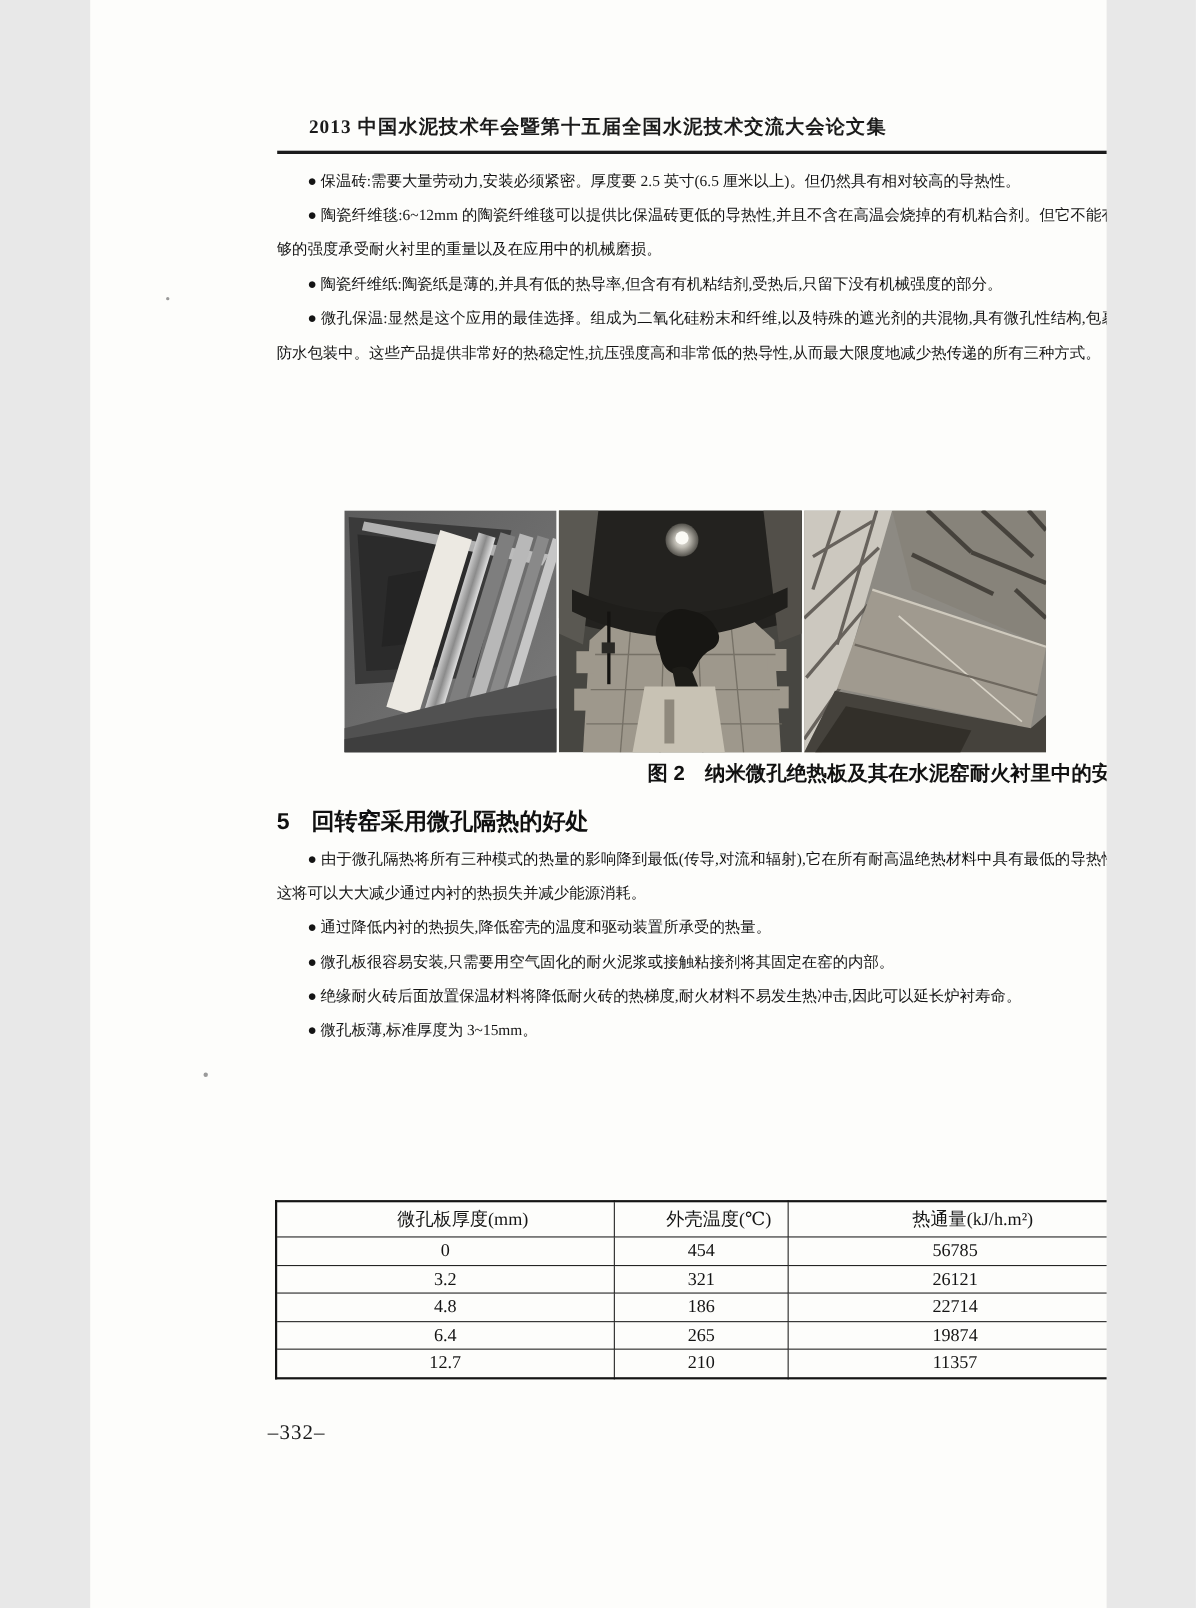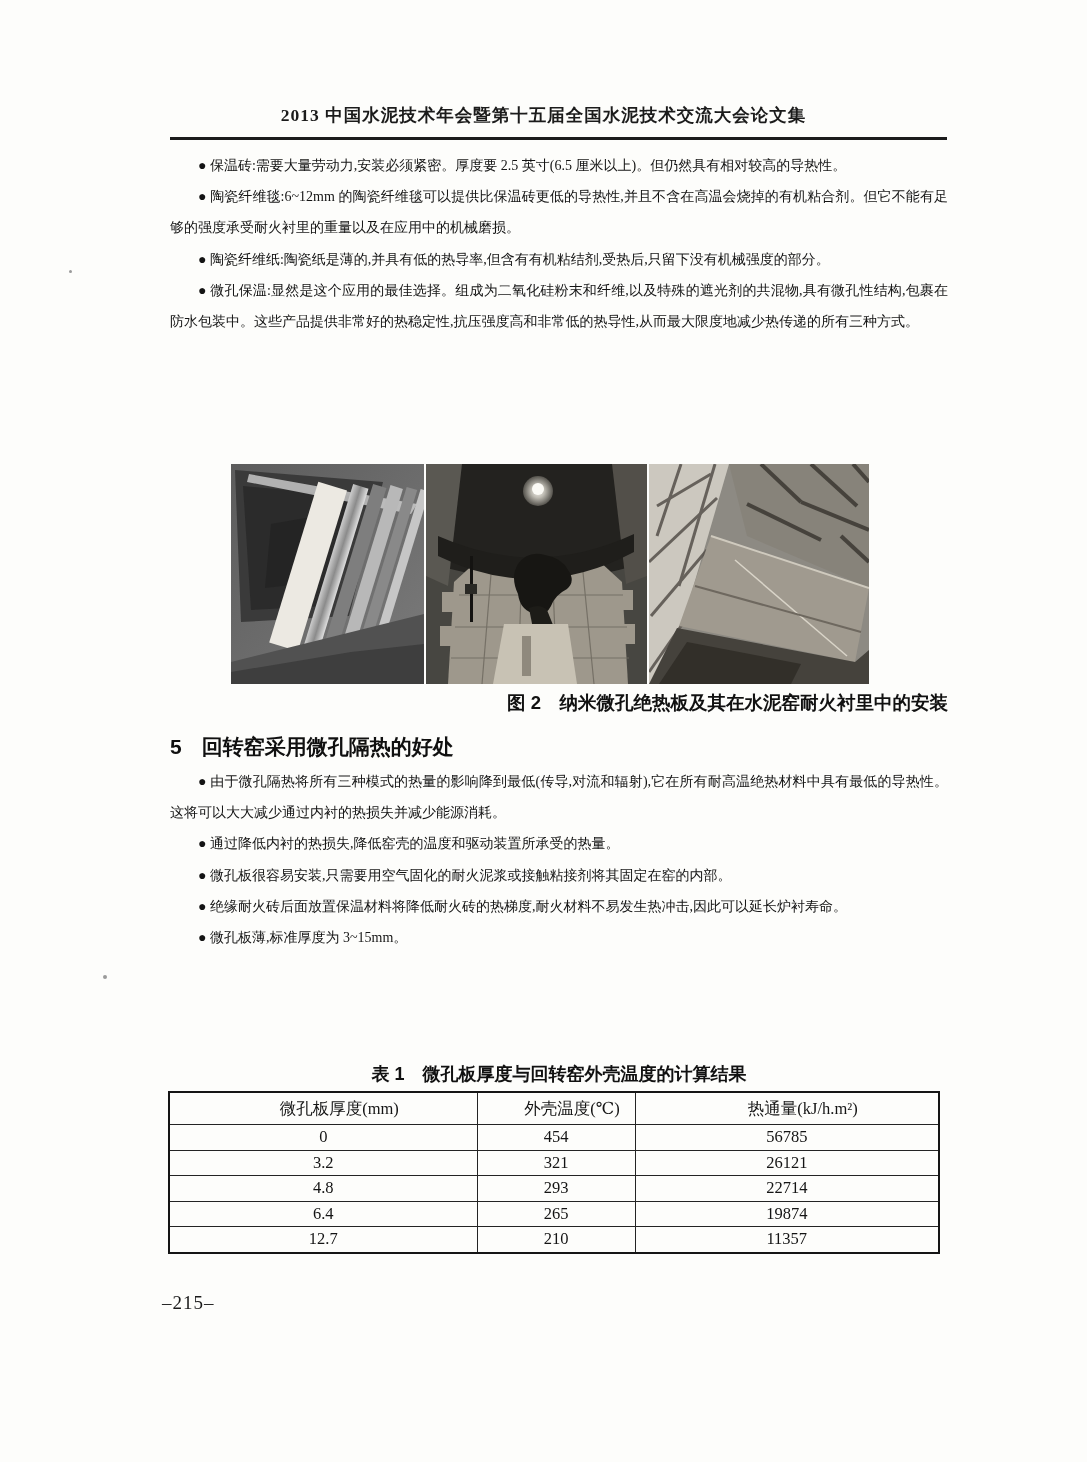--- a/index.html
+++ b/index.html
@@ -5,7 +5,7 @@
   html,body { margin:0; padding:0; background:#e8e8e8; }
   .page {
     position:relative;
-    width:1087px; height:1462px;
+    width:924px; height:1462px;
     margin:0 auto;
     background:#fdfdfb;
     font-family:"Liberation Serif","DejaVu Serif",serif;

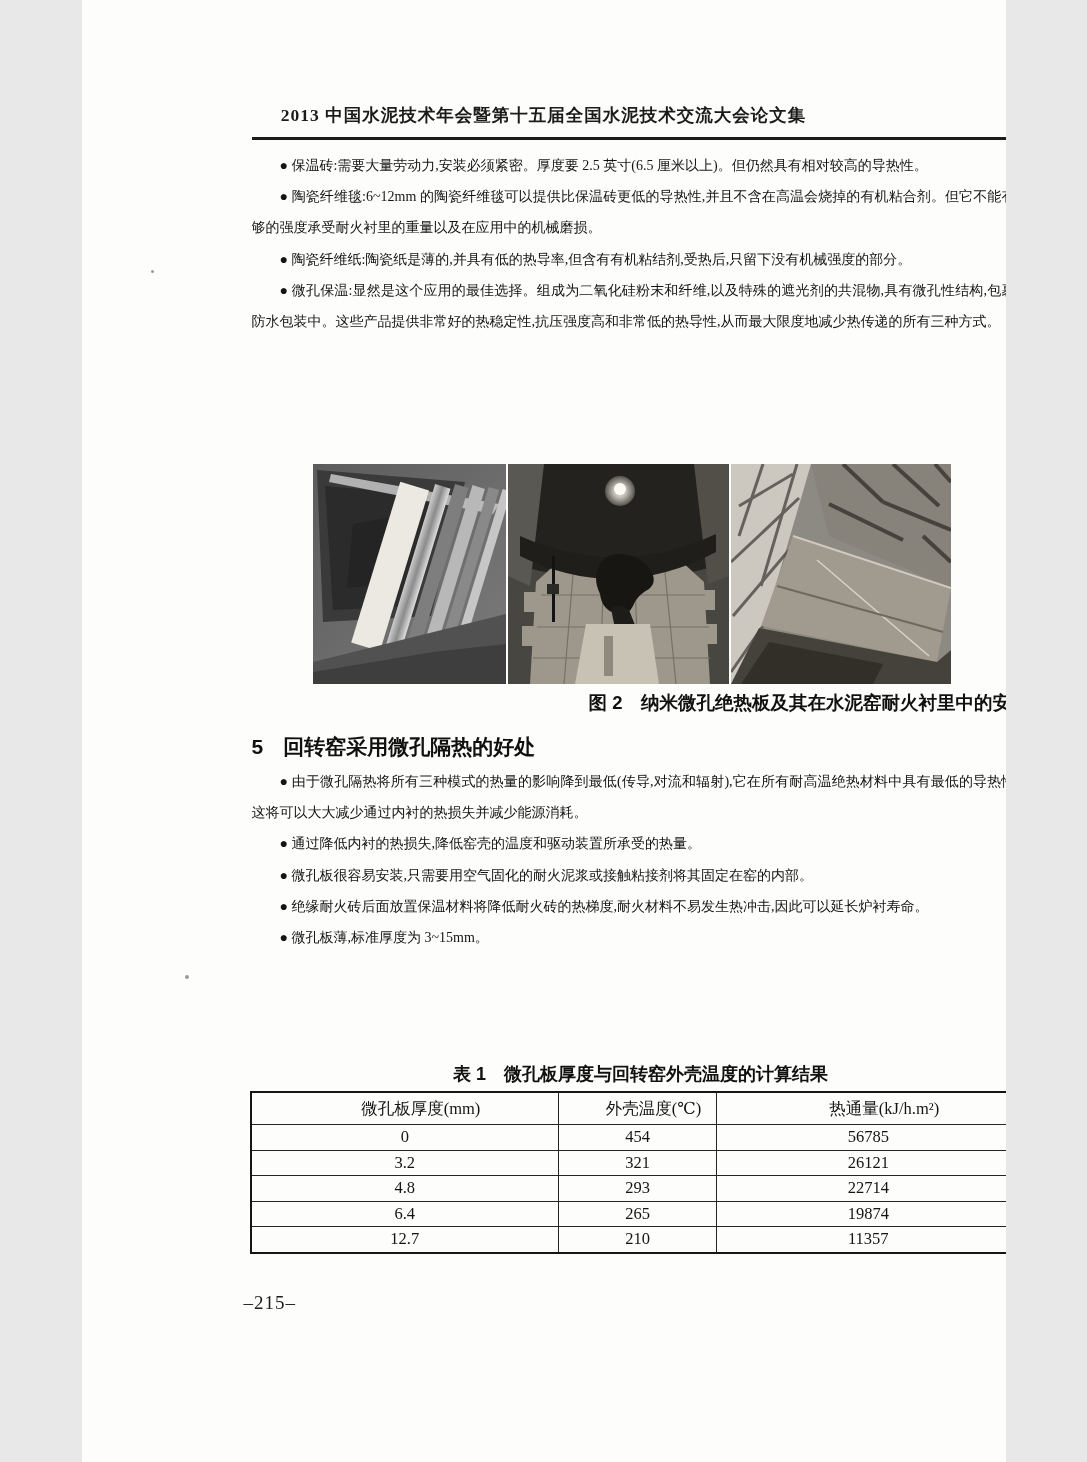--- a/index.html
+++ b/index.html
@@ -210,7 +210,6 @@
     <p class="body">● 微孔板薄,标准厚度为 3~15mm。</p>
   </div>
 
-  <div class="table-title">表 1　微孔板厚度与回转窑外壳温度的计算结果</div>
 
   <table class="results">
     <colgroup>

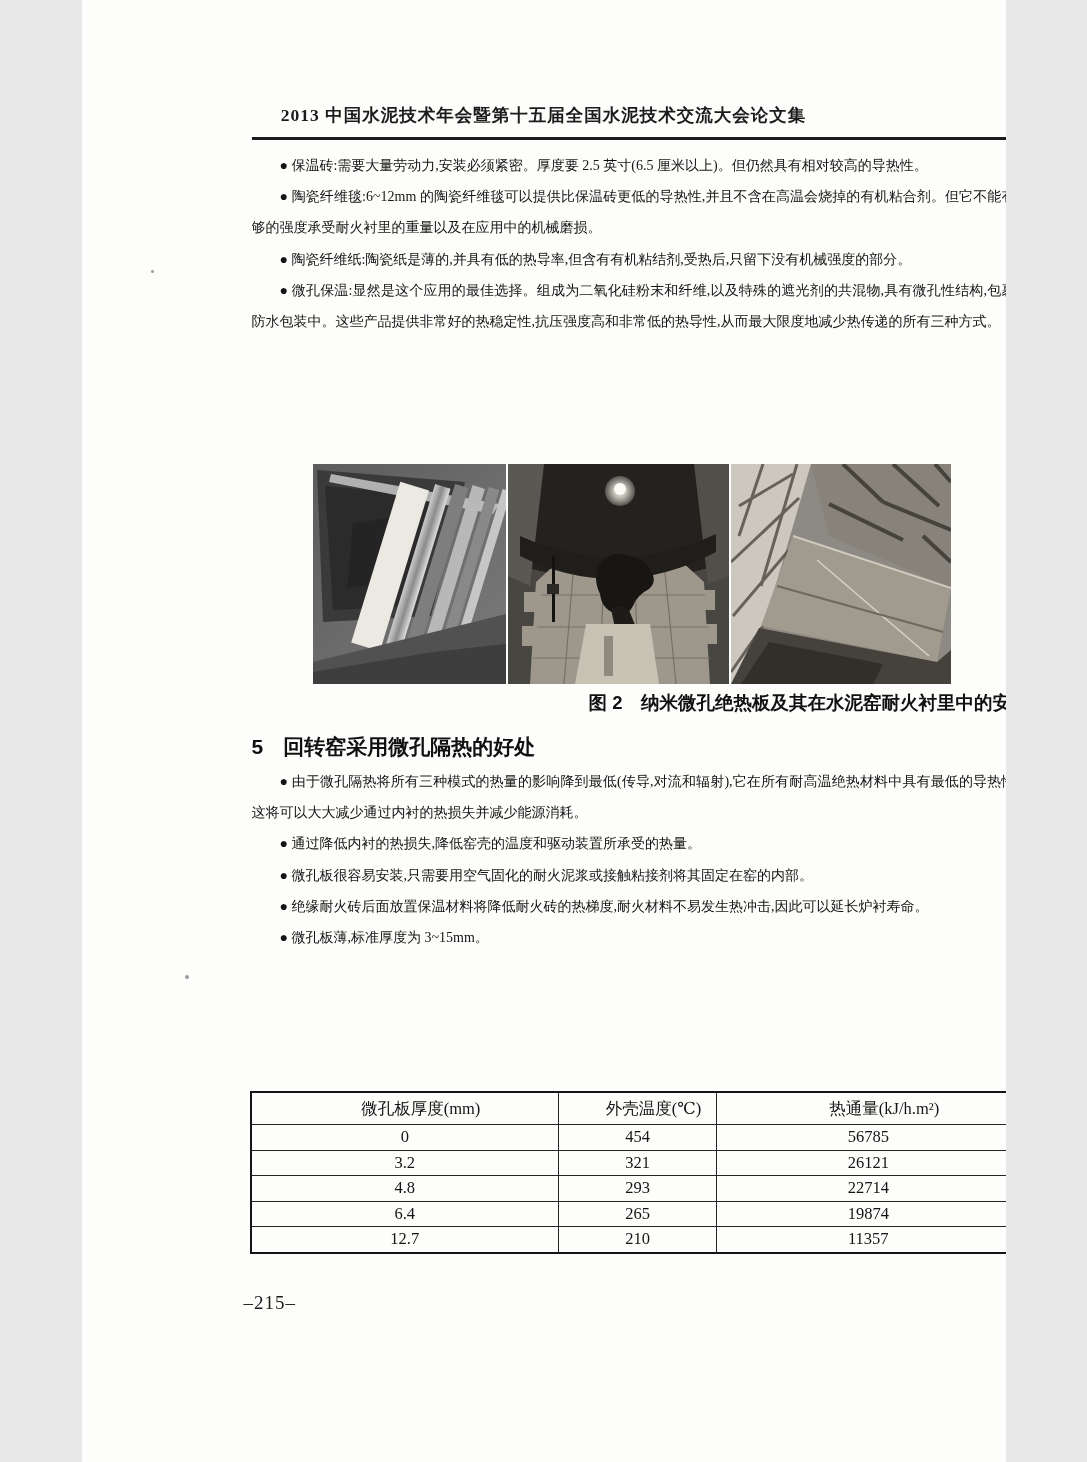--- a/index.html
+++ b/index.html
@@ -237,7 +237,7 @@
       </tr>
       <tr>
         <td>4.8</td>
-        <td>293</td>
+        <td>186</td>
         <td>22714</td>
       </tr>
       <tr>

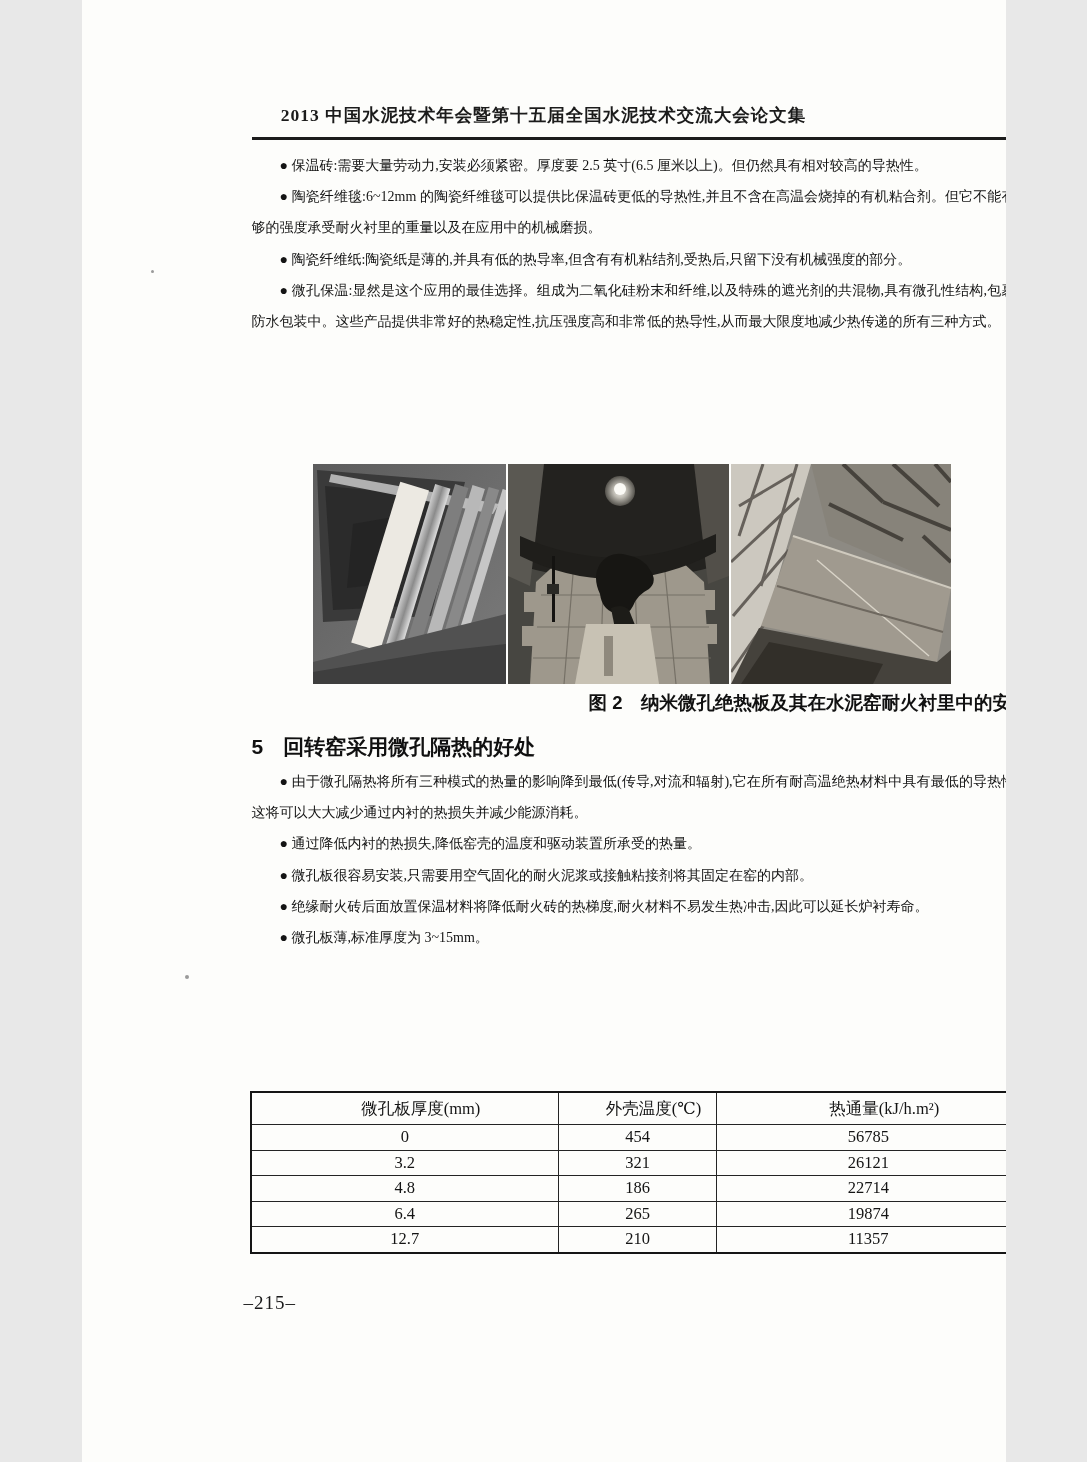--- a/index.html
+++ b/index.html
@@ -253,7 +253,7 @@
     </tbody>
   </table>
 
-  <div class="page-number">–215–</div>
+  <div class="page-number">–332–</div>
 
   <div class="speck speck-a"></div>
   <div class="speck speck-b"></div>

